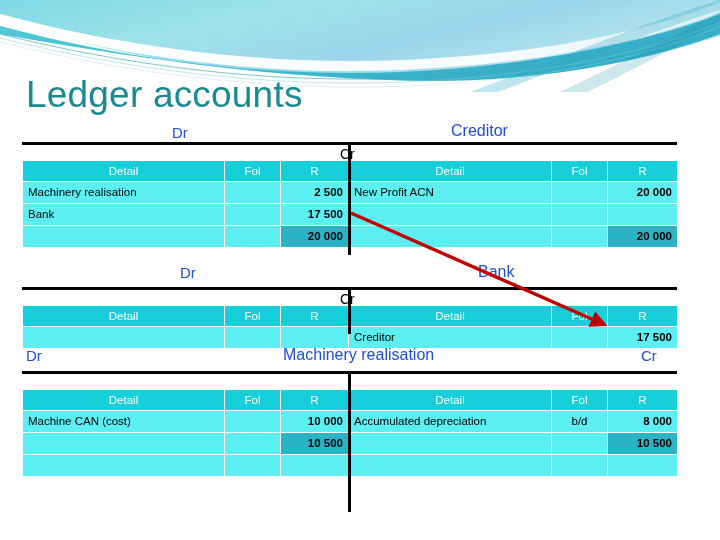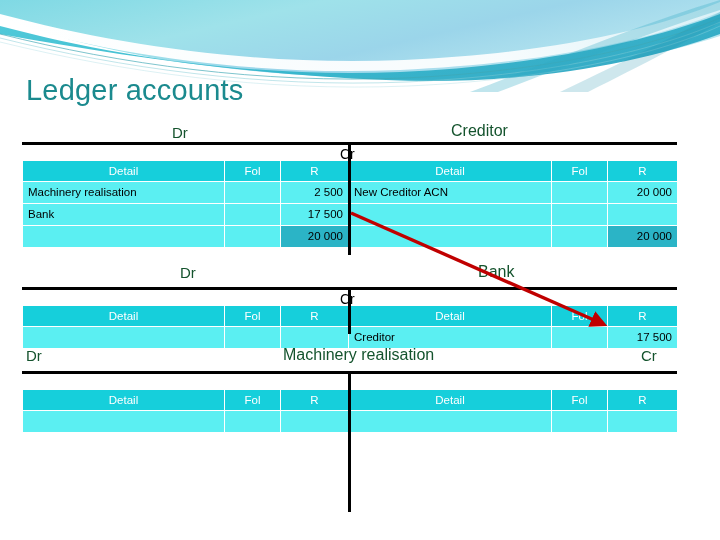--- a/index.html
+++ b/index.html
@@ -29,7 +29,7 @@
     position: absolute;
     left: 26px;
     top: 74px;
-    font-size: 29px;
+    font-size: 37px;
     color: #1B8A8E;
     letter-spacing: 0.2px;
     white-space: nowrap;

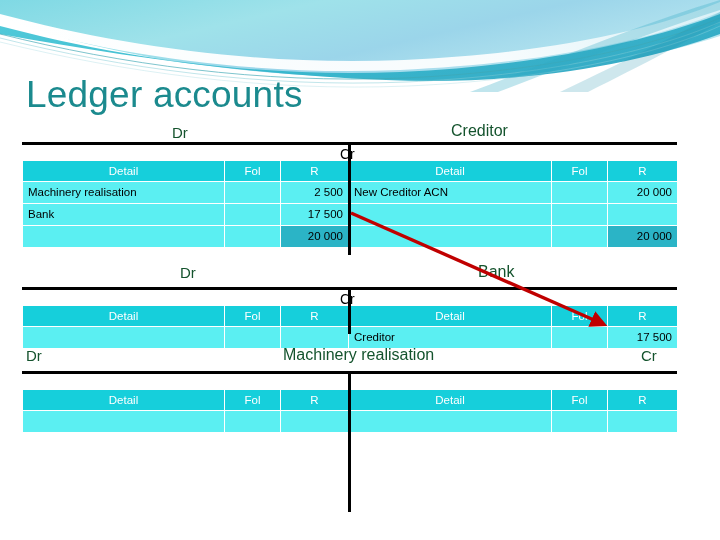--- a/index.html
+++ b/index.html
@@ -84,7 +84,7 @@
   .caption {
     position: absolute;
     font-size: 15px;
-    color: #14532d;
+    color: #1d4ed8;
     white-space: nowrap;
   }
   .caption.big { font-size: 16px; }

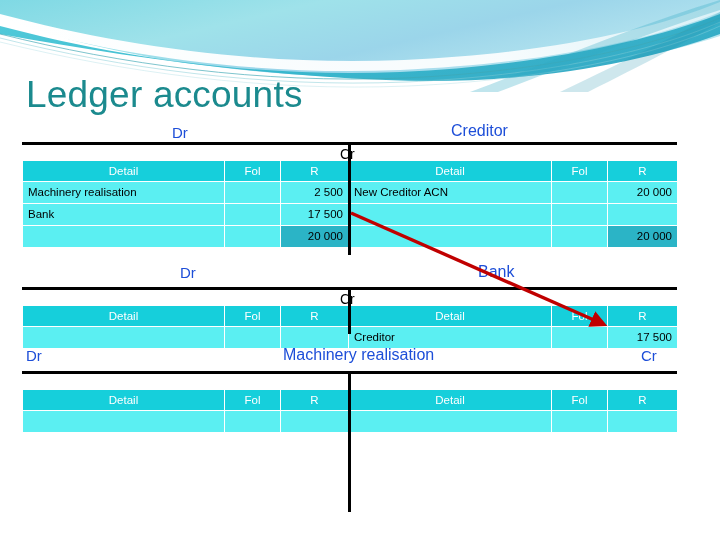--- a/index.html
+++ b/index.html
@@ -62,7 +62,7 @@
     height: 20px;
     border-top: none;
   }
-  .ledger .num { text-align: right; }
+  .ledger .num { text-align: right; font-weight: bold; }
   .ledger .ctr { text-align: center; }
   .ledger .total td { background: #2BB4C6; }
   .ledger .total td.plain { background: #5BEFF2; }

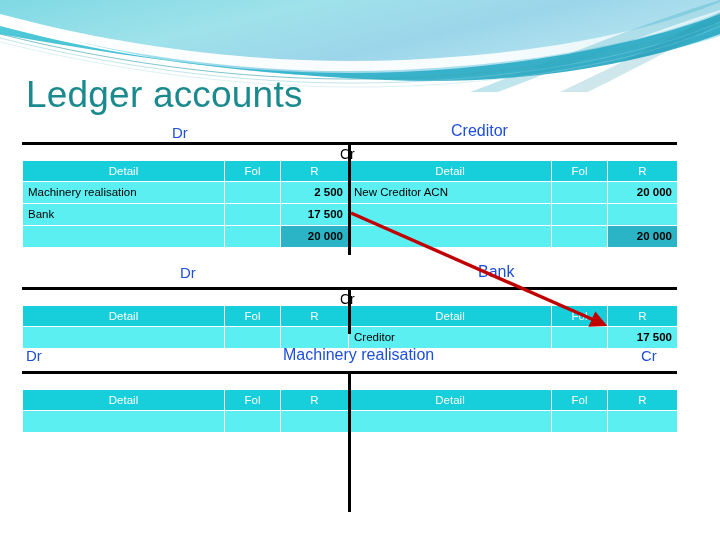--- a/index.html
+++ b/index.html
@@ -181,7 +181,7 @@
       <td>Machinery realisation</td>
       <td class="ctr"></td>
       <td class="num">2 500</td>
-      <td>New Creditor ACN</td>
+      <td>New Profit ACN</td>
       <td class="ctr"></td>
       <td class="num">20 000</td>
     </tr>

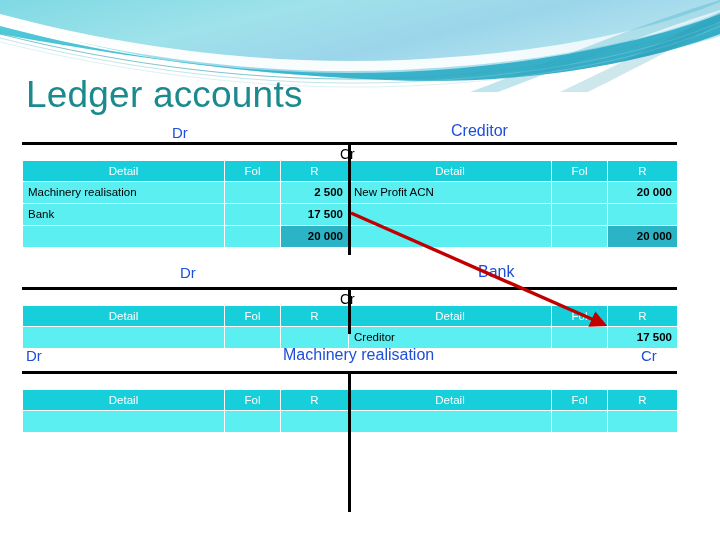--- a/index.html
+++ b/index.html
@@ -271,6 +271,14 @@
   </thead>
   <tbody>
     <tr>
+      <td>Machine CAN (cost)</td>
+      <td class="ctr"></td>
+      <td class="num">10 000</td>
+      <td>Accumulated depreciation</td>
+      <td class="ctr">b/d</td>
+      <td class="num">8 000</td>
+    </tr>
+    <tr>
       <td></td>
       <td class="ctr"></td>
       <td class="num"></td>

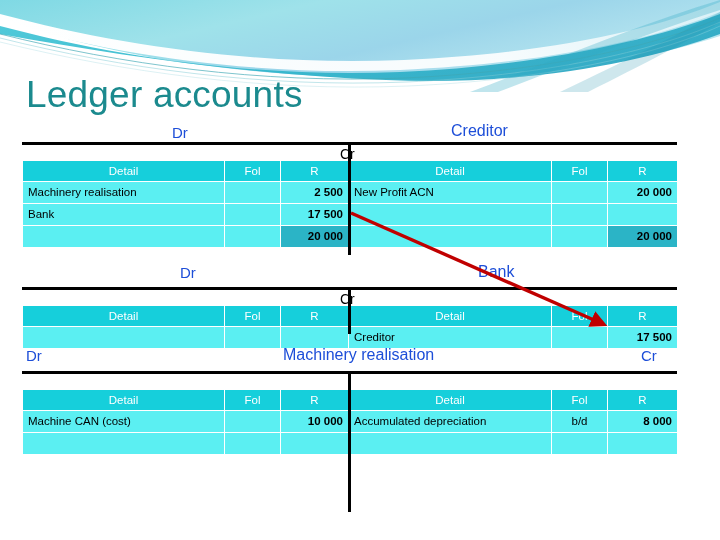--- a/index.html
+++ b/index.html
@@ -278,6 +278,14 @@
       <td class="ctr">b/d</td>
       <td class="num">8 000</td>
     </tr>
+    <tr class="total">
+      <td class="plain"></td>
+      <td class="plain ctr"></td>
+      <td class="num">10 500</td>
+      <td class="plain"></td>
+      <td class="plain ctr"></td>
+      <td class="num">10 500</td>
+    </tr>
     <tr>
       <td></td>
       <td class="ctr"></td>

